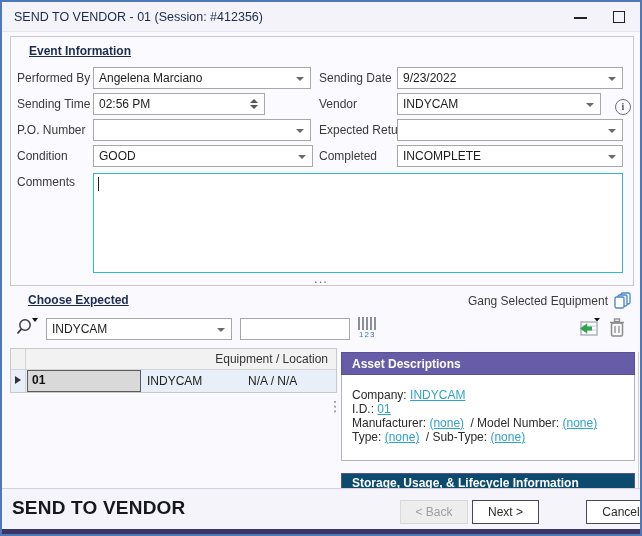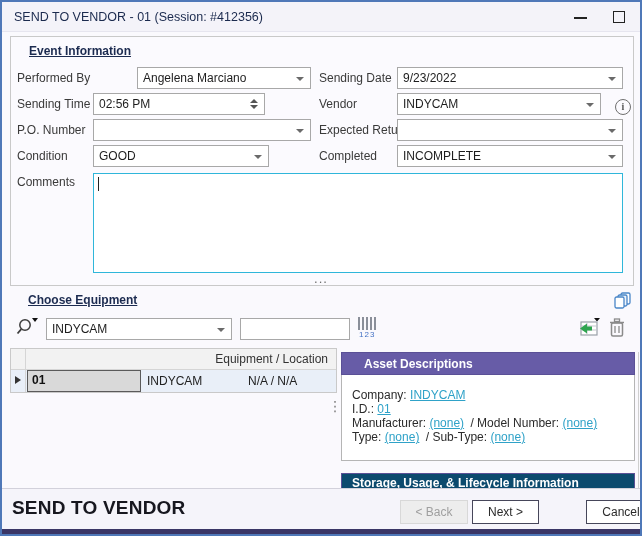--- a/index.html
+++ b/index.html
@@ -112,7 +112,7 @@
     <span class="section-title">Event Information</span>
 
     <span class="flabel" style="left:6px;top:30px;">Performed By</span>
-    <div class="fbox" style="left:82px;top:30px;width:174px;margin-left:44px;">
+    <div class="fbox" style="left:82px;top:30px;width:218px;">
       <span>Angelena Marciano</span>
       <span class="dd-arrow"></span>
     </div>

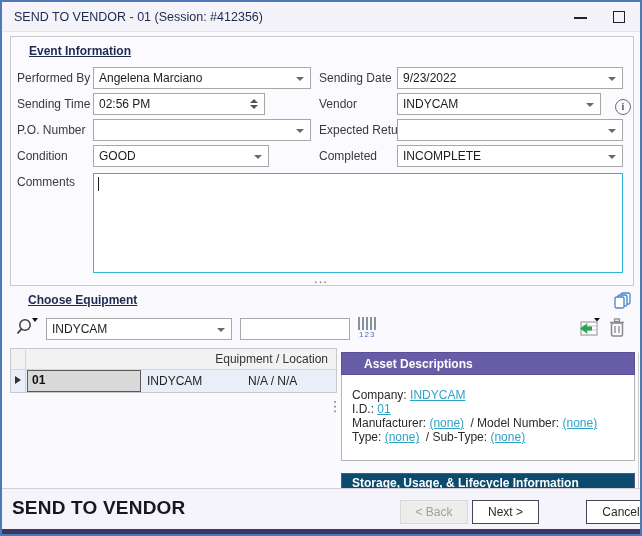--- a/index.html
+++ b/index.html
@@ -147,7 +147,7 @@
     </div>
 
     <span class="flabel" style="left:6px;top:108px;">Condition</span>
-    <div class="fbox" style="left:82px;top:108px;width:176px;">
+    <div class="fbox" style="left:82px;top:108px;width:220px;">
       <span>GOOD</span>
       <span class="dd-arrow"></span>
     </div>

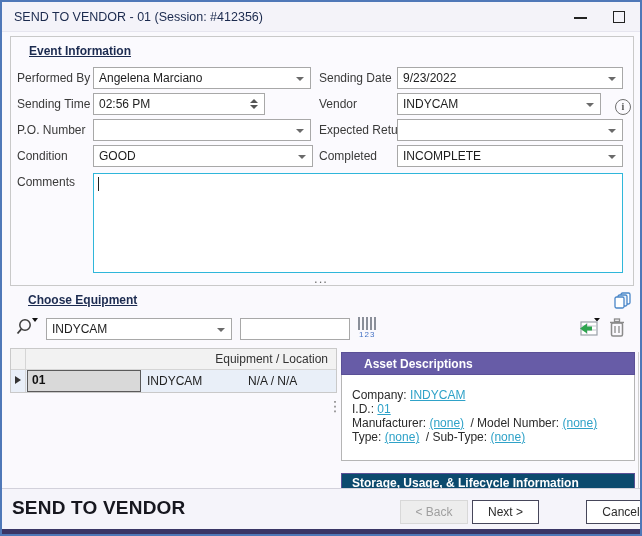--- a/index.html
+++ b/index.html
@@ -166,7 +166,7 @@
 
   <div class="splitter">...</div>
 
-  <span class="section-title ce-title">Choose Equipment</span>
+  <span class="section-title ce-title">Choose Expected</span>
   <span class="gang-icon">
     <svg width="18" height="18" viewBox="0 0 18 18">
       <rect x="7" y="1" width="9" height="11" rx="1.5" fill="#fff" stroke="#4a86c8" stroke-width="1.3"></rect>

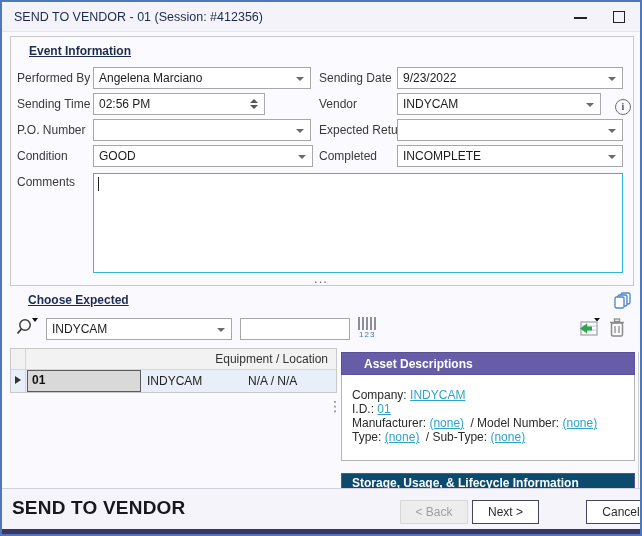--- a/index.html
+++ b/index.html
@@ -167,6 +167,7 @@
   <div class="splitter">...</div>
 
   <span class="section-title ce-title">Choose Expected</span>
+  <span class="gang-label">Gang Selected Equipment</span>
   <span class="gang-icon">
     <svg width="18" height="18" viewBox="0 0 18 18">
       <rect x="7" y="1" width="9" height="11" rx="1.5" fill="#fff" stroke="#4a86c8" stroke-width="1.3"></rect>

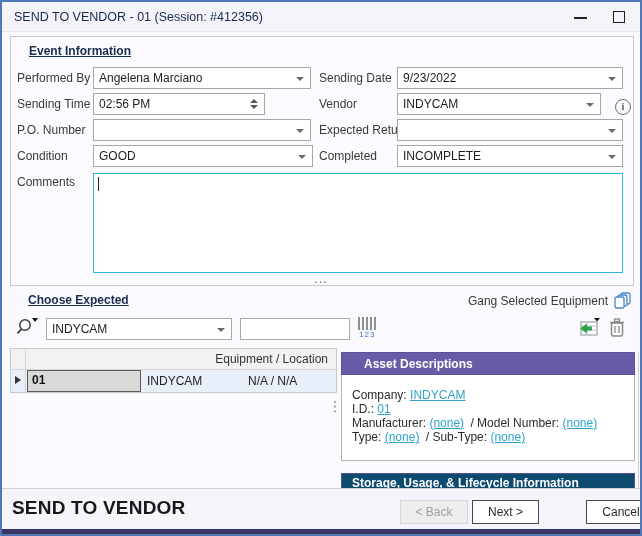--- a/index.html
+++ b/index.html
@@ -74,7 +74,7 @@
 
   
   .asset-panel { position:absolute; left:339px; top:350px; width:294px; }
-  .ap-header { height:23px; background:#675ca7; color:#fff; font-size:12px; font-weight:bold; line-height:23px; padding-left:22px; border:1px solid #5a5096; }
+  .ap-header { height:23px; background:#675ca7; color:#fff; font-size:12px; font-weight:bold; line-height:23px; padding-left:10px; border:1px solid #5a5096; }
   .ap-body { background:#fff; border:1px solid #b5b5b5; border-top:none; height:86px; padding:13px 0 0 10px; font-size:12px; color:#2b2b2b; line-height:14px; }
   .ap-body .line { white-space:nowrap; }
   .ap-link { color:#2fa2c8; text-decoration:underline; cursor:pointer; }

